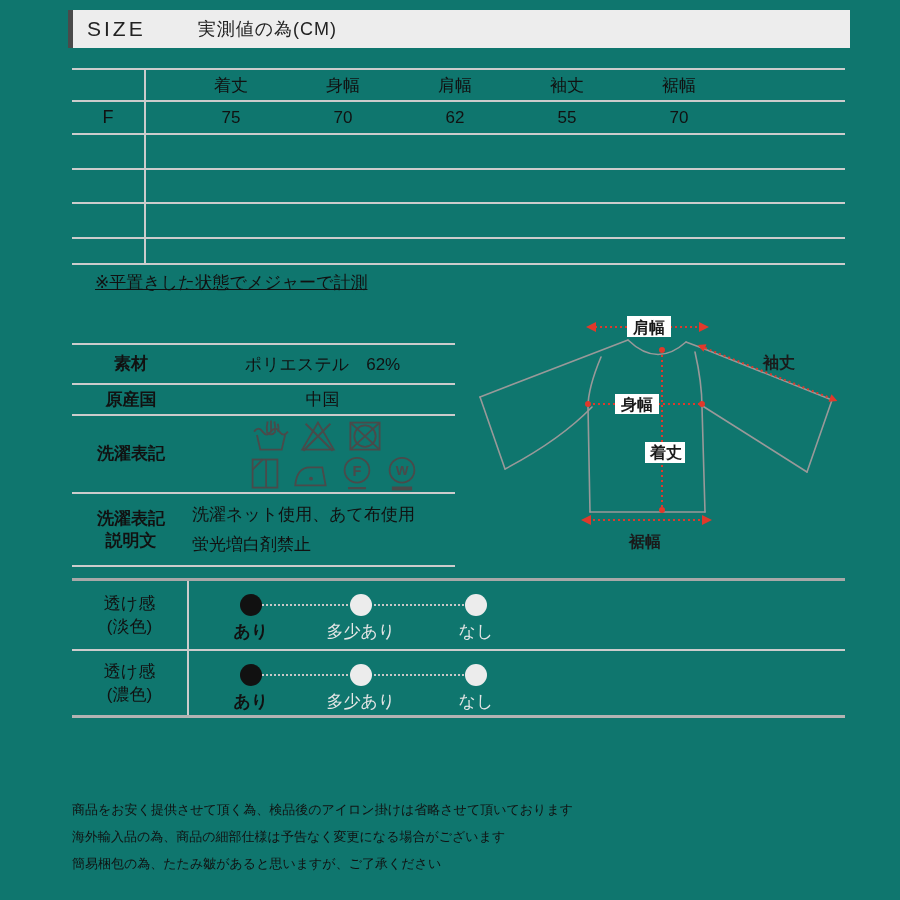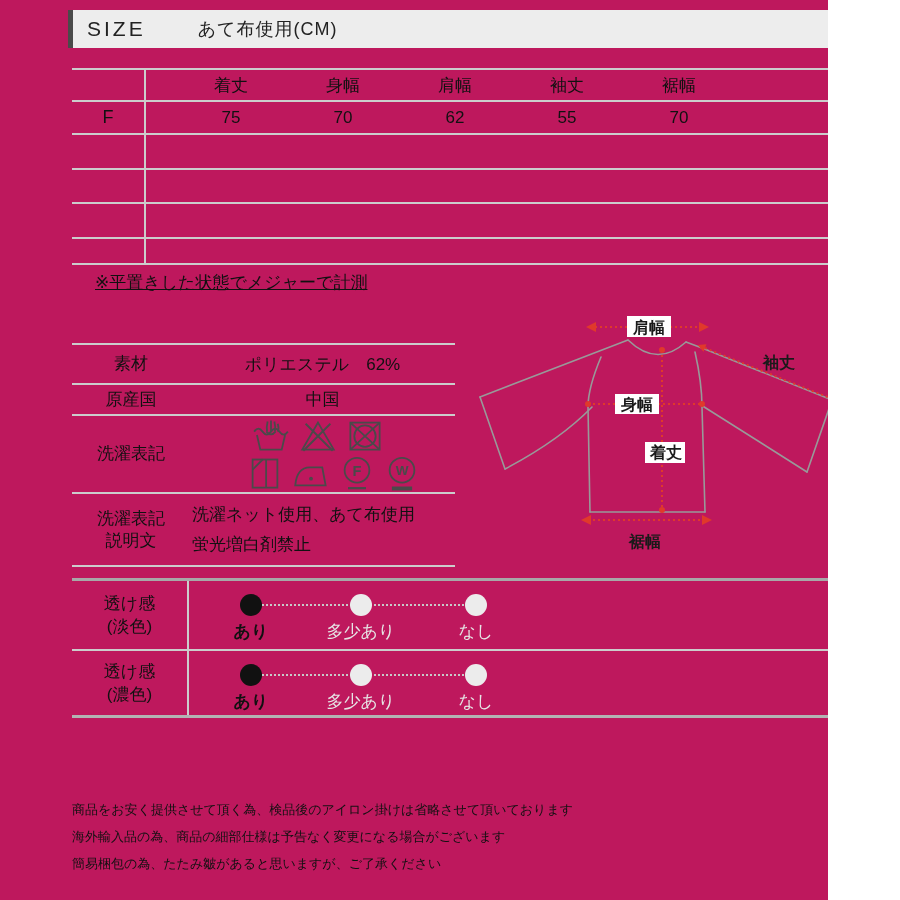--- a/index.html
+++ b/index.html
@@ -3,7 +3,7 @@
 <meta charset="utf-8">
 <style>
   html,body{margin:0;padding:0;background:#fff;}
-  #page{position:relative;width:828px;height:900px;background:#be185d;overflow:hidden;
+  #page{position:relative;width:900px;height:900px;background:#0f766e;overflow:hidden;
         font-family:"Liberation Sans","DejaVu Sans",sans-serif;color:#111;}
 
   

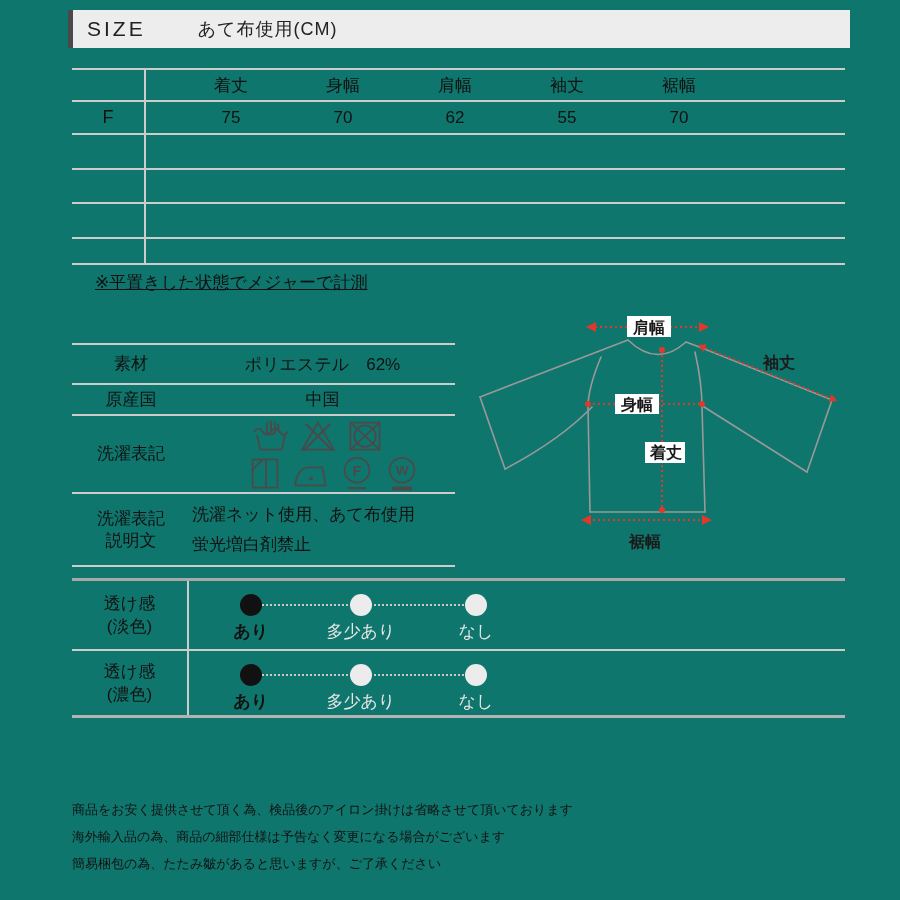--- a/index.html
+++ b/index.html
@@ -63,7 +63,7 @@
 
   <div id="hdr">
     <span class="en">SIZE</span>
-    <span class="ja">あて布使用(CM)</span>
+    <span class="ja">実測値の為(CM)</span>
   </div>
 
   <div id="size-table">

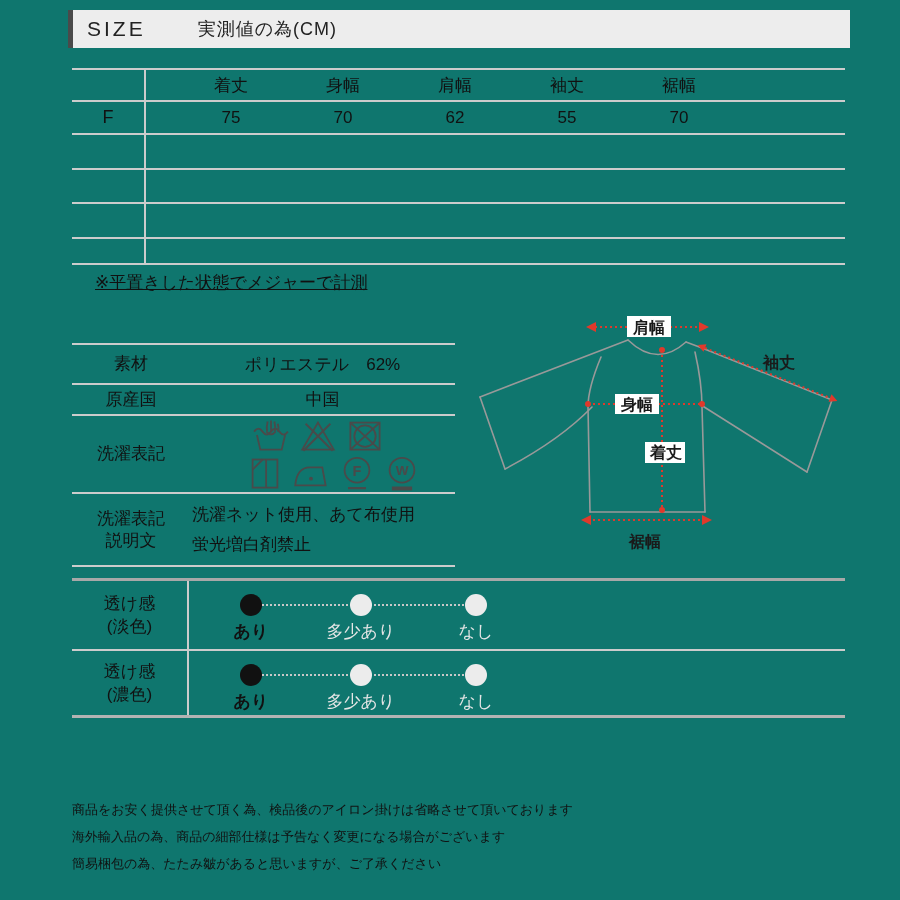--- a/index.html
+++ b/index.html
@@ -26,7 +26,7 @@
   #spec{position:absolute;left:72px;top:343px;}
   #spec table{border-collapse:collapse;table-layout:fixed;width:383px;border-top:2px solid #ccc;}
   #spec td{border-bottom:2px solid #ccc;font-size:17px;color:#111;padding:0;}
-  #spec td.lab{text-align:center;line-height:22px;}
+  #spec td.lab{text-align:center;line-height:22px;font-weight:bold;}
   #spec td.val{text-align:center;}
   #spec td.val-left{text-align:left;line-height:30px;padding-left:2px;}
   .icon-rows{padding-left:56px;}

